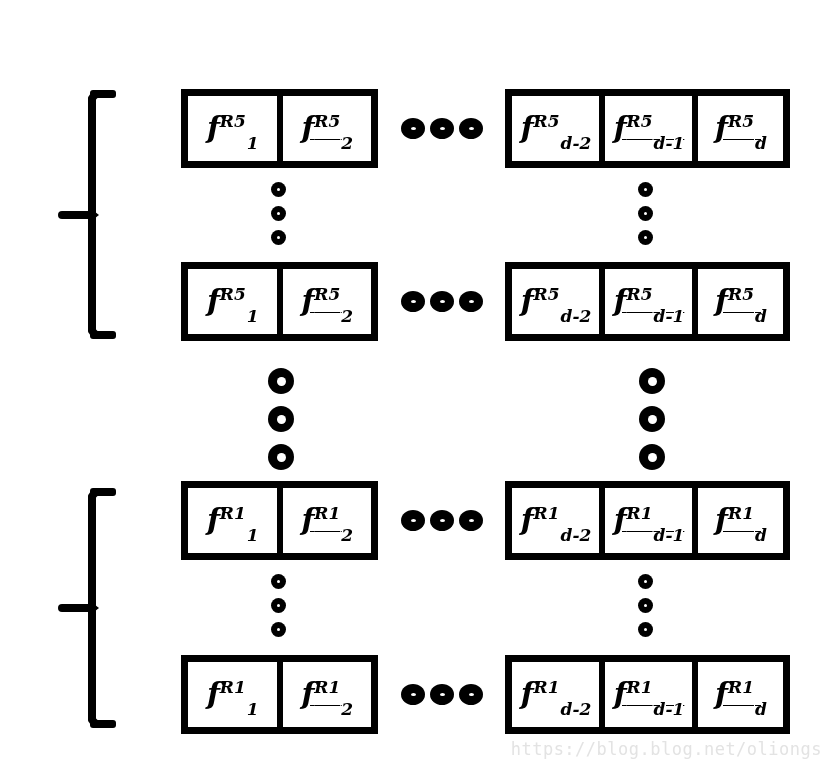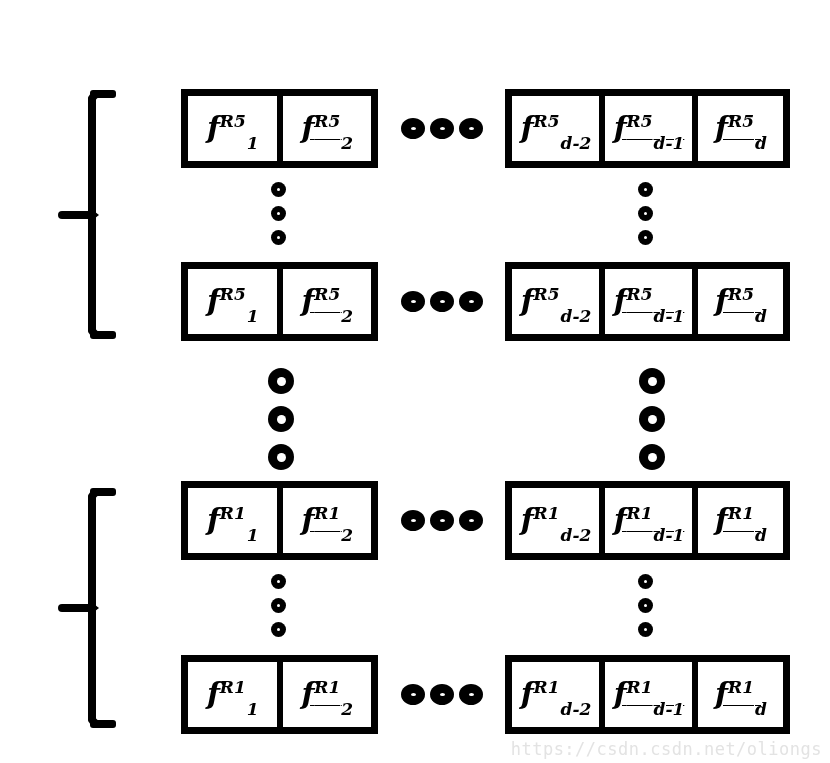--- a/index.html
+++ b/index.html
@@ -462,7 +462,7 @@
     </div>
   </div>
 
-  <div class="watermark">https://csdn.csdn.net/oliongs</div>
+  <div class="watermark">https://blog.blog.net/oliongs</div>
 
 </div>
 

